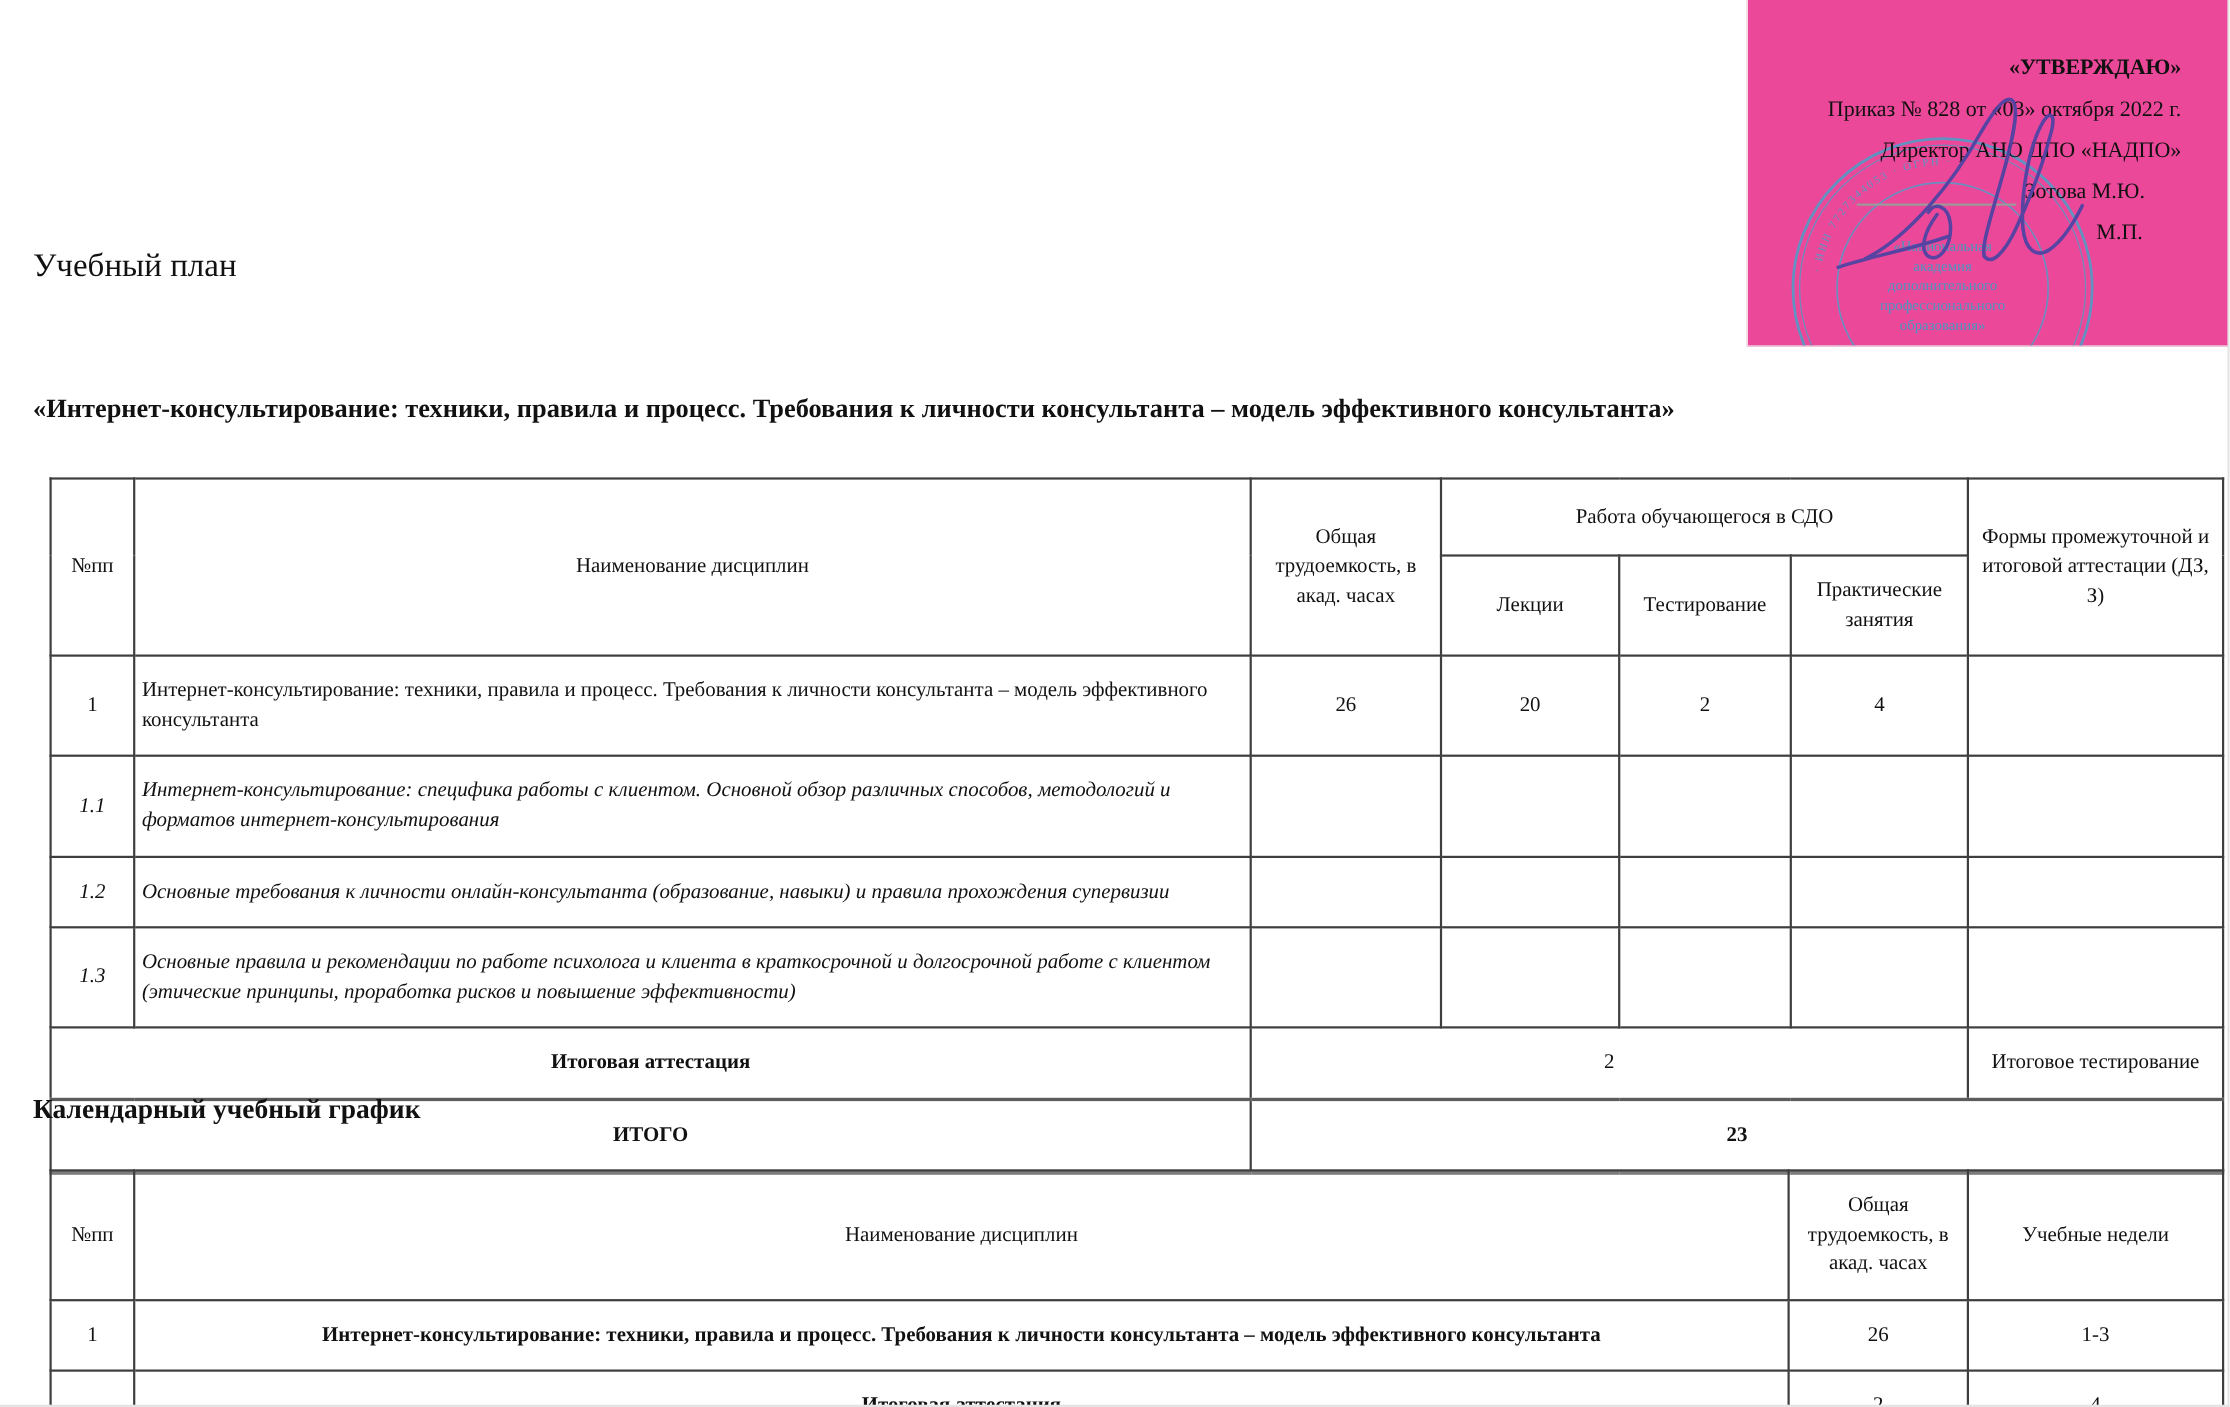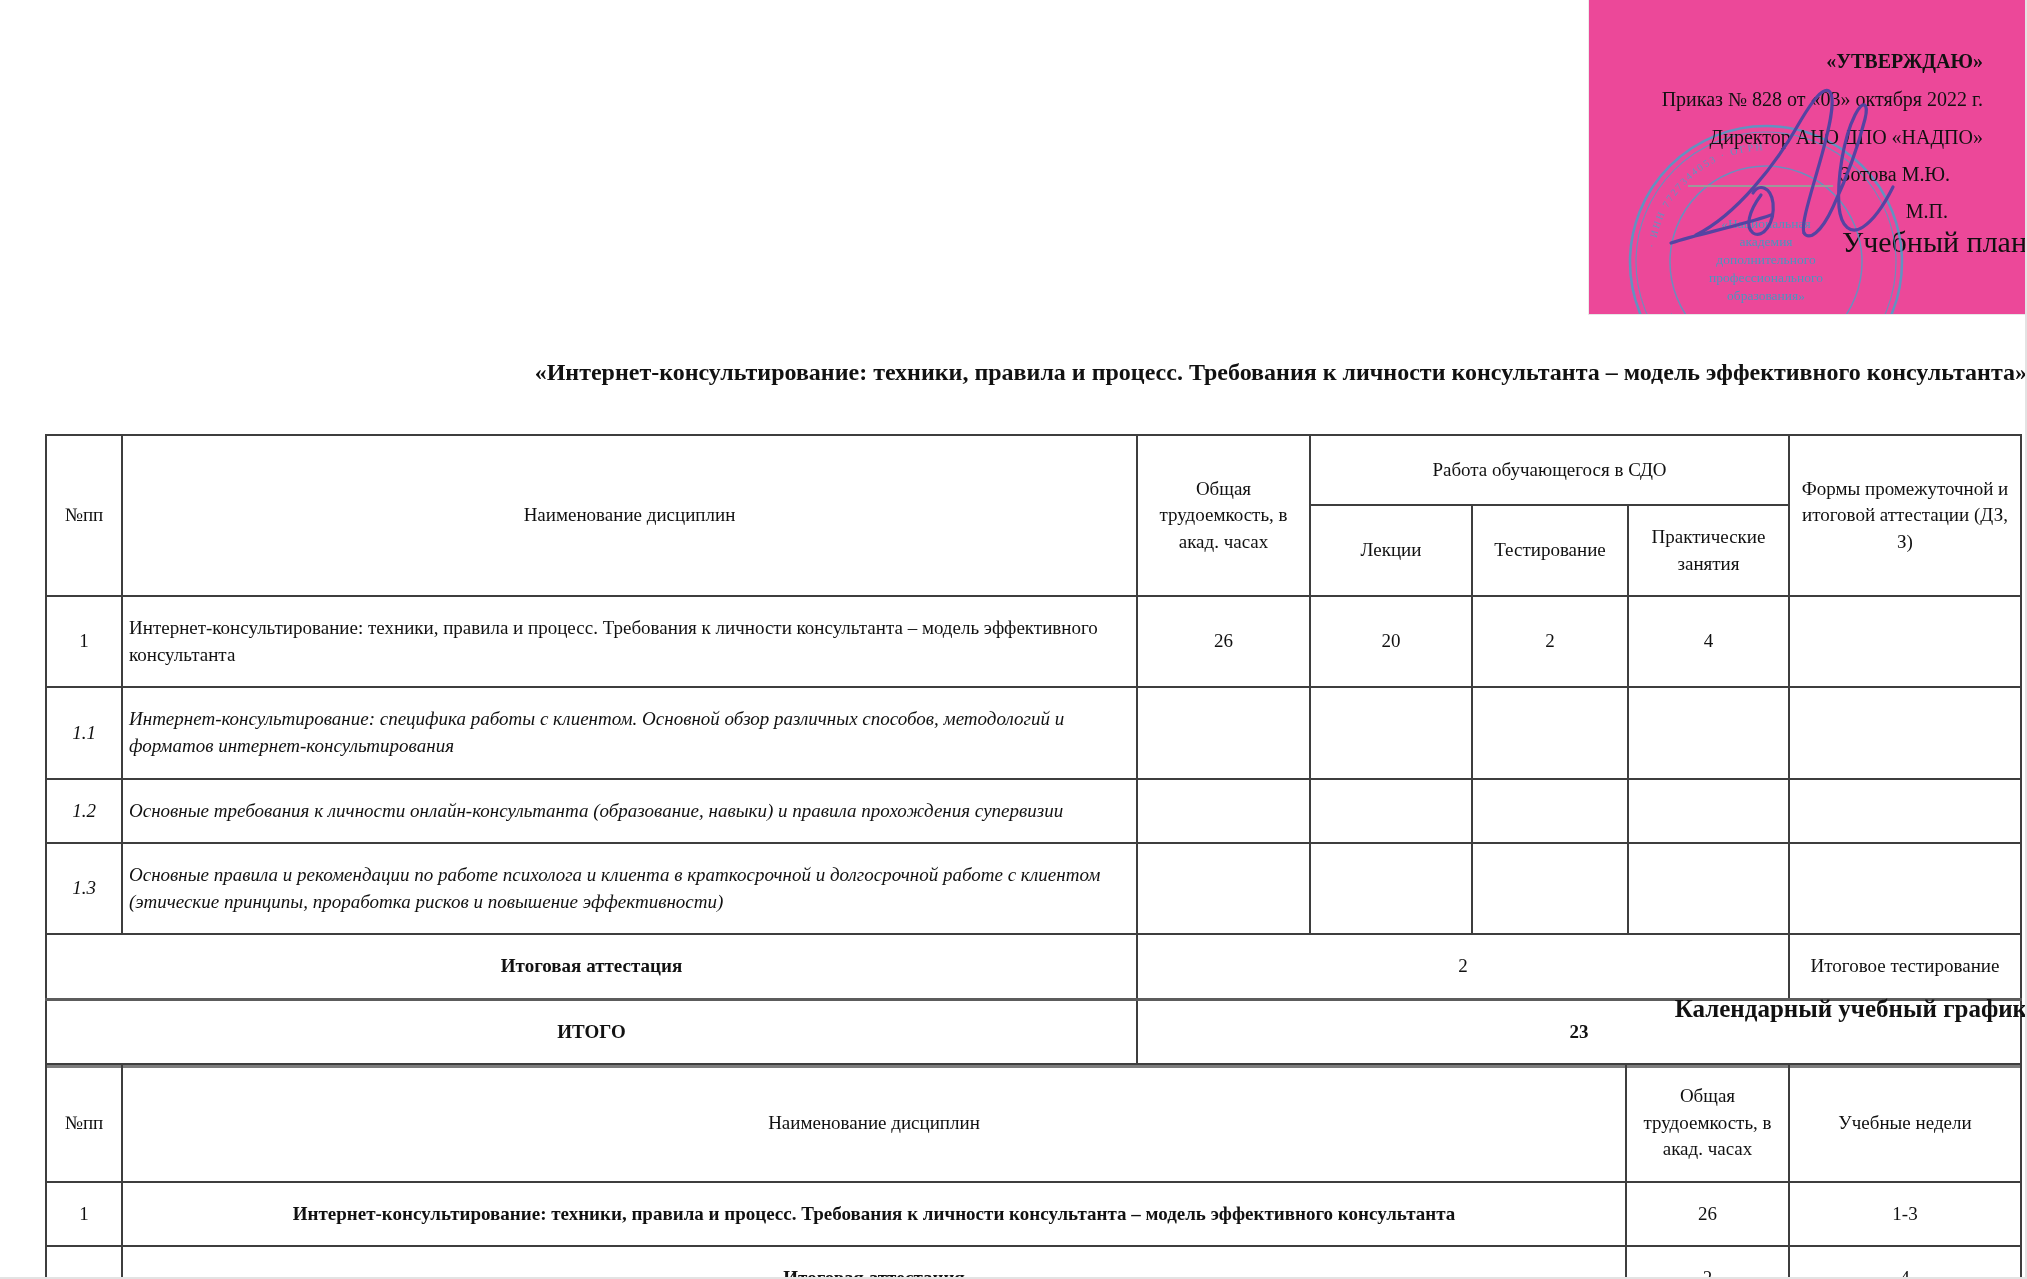--- a/index.html
+++ b/index.html
@@ -26,7 +26,7 @@
   .stamp-svg{position:absolute; left:37px; top:122px; z-index:1;}
   .sig-svg{position:absolute; left:52px; top:70px; z-index:4;}
   
-  .band{position:absolute; left:52px; width:1975px; text-align:right;}
+  .band{position:absolute; left:30px; width:1975px; text-align:left;}
   .t-main{top:225px; font-size:30px;}
   .t-sub{top:279px; font-size:22px;}
   .t-course{top:359px; font-size:24px; font-weight:bold;}

